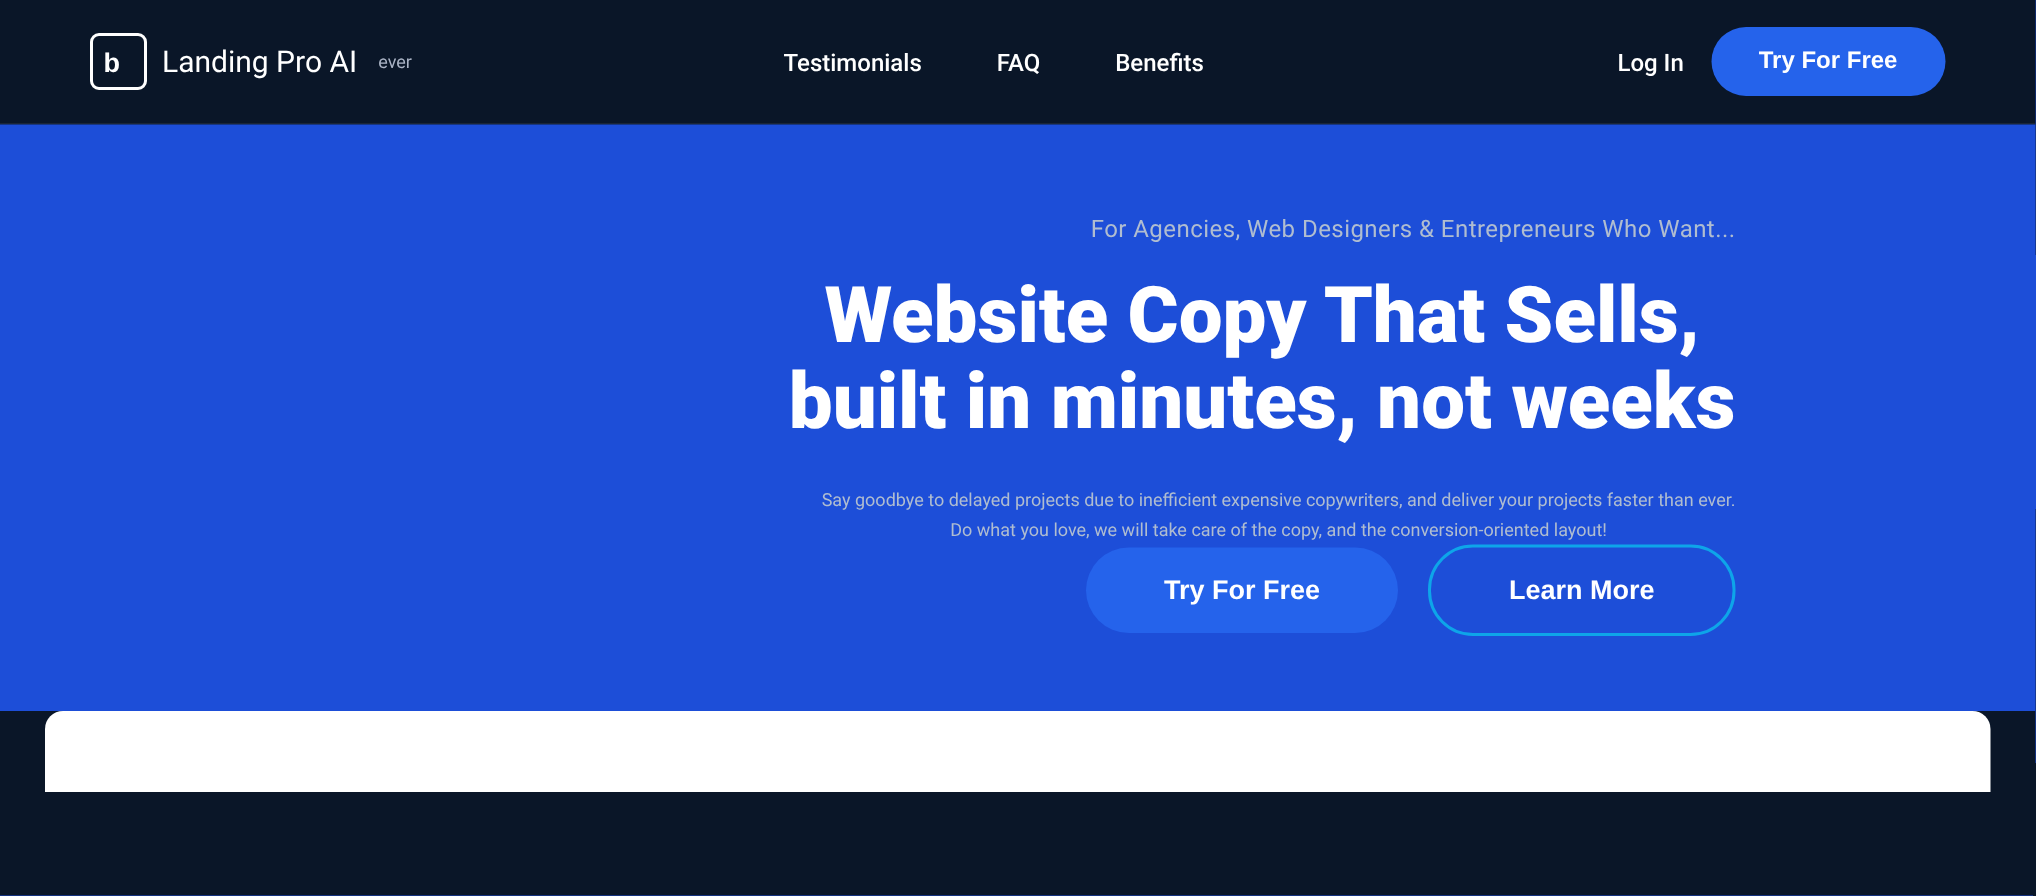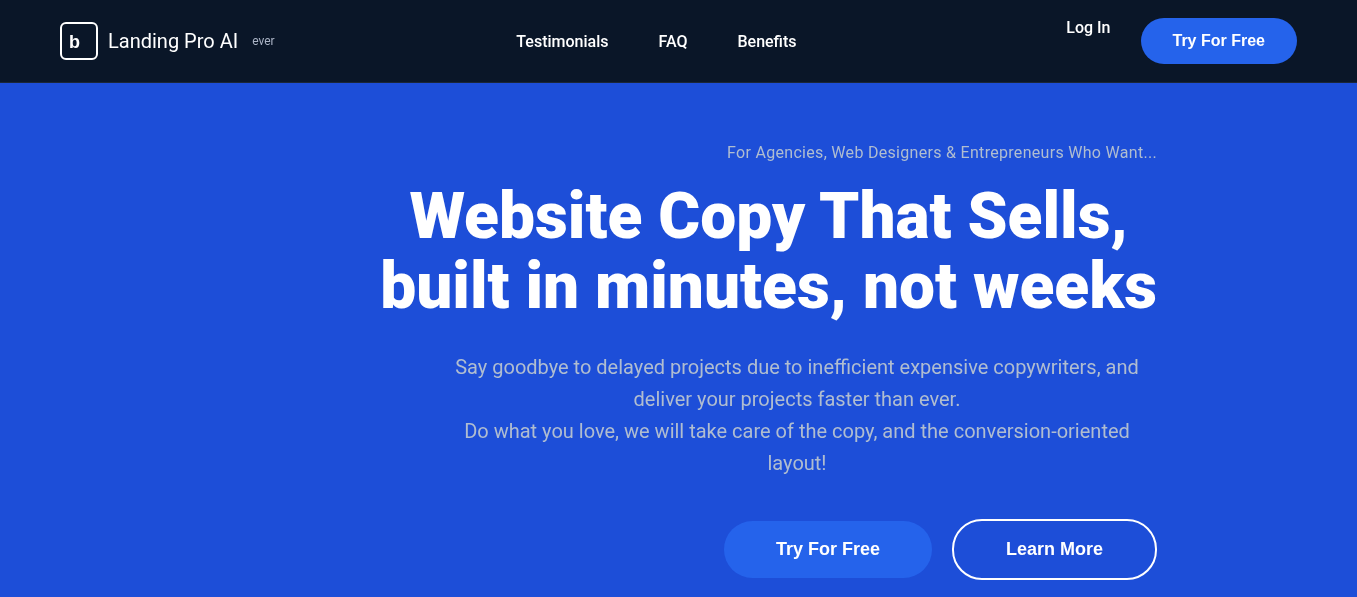--- a/index.html
+++ b/index.html
@@ -74,7 +74,8 @@
 
     .nav-right {
       display: flex;
-      gap: 30px;
+      align-items: center;
+      gap: 18px;
       margin-left: 28px;
     }
 

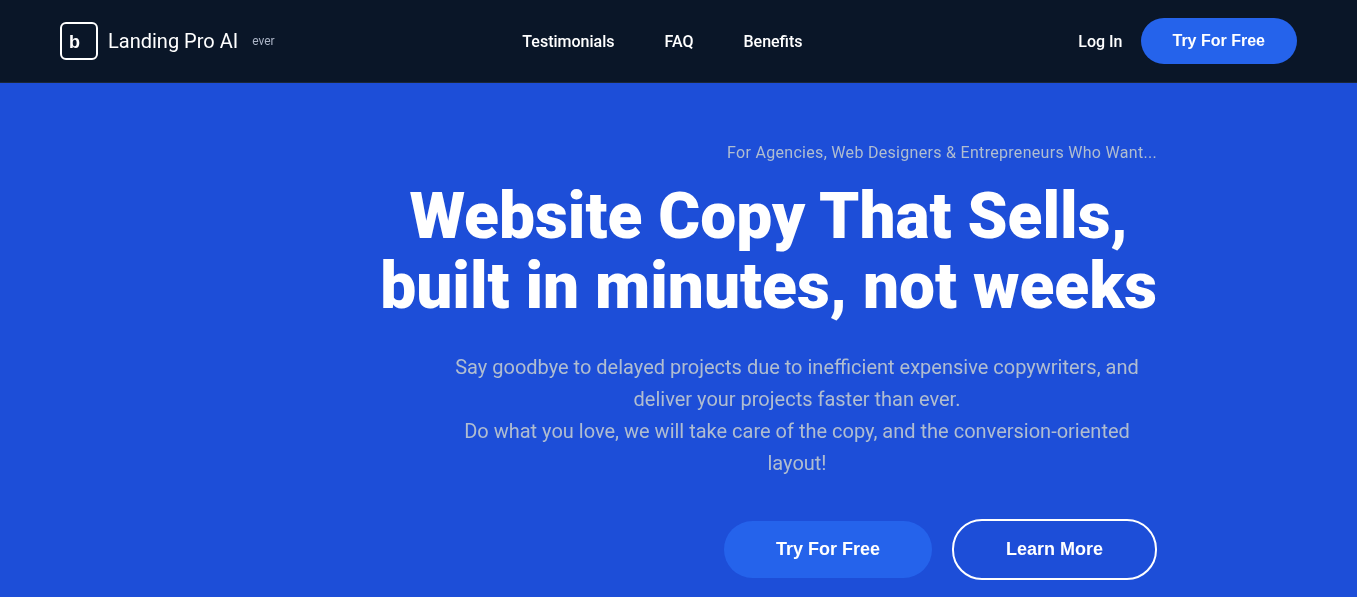--- a/index.html
+++ b/index.html
@@ -117,7 +117,7 @@
     }
 
     .hero-title {
-      font-size: 64px;
+      font-size: 52px;
       font-weight: 900;
       color: #ffffff;
       line-height: 1.1;

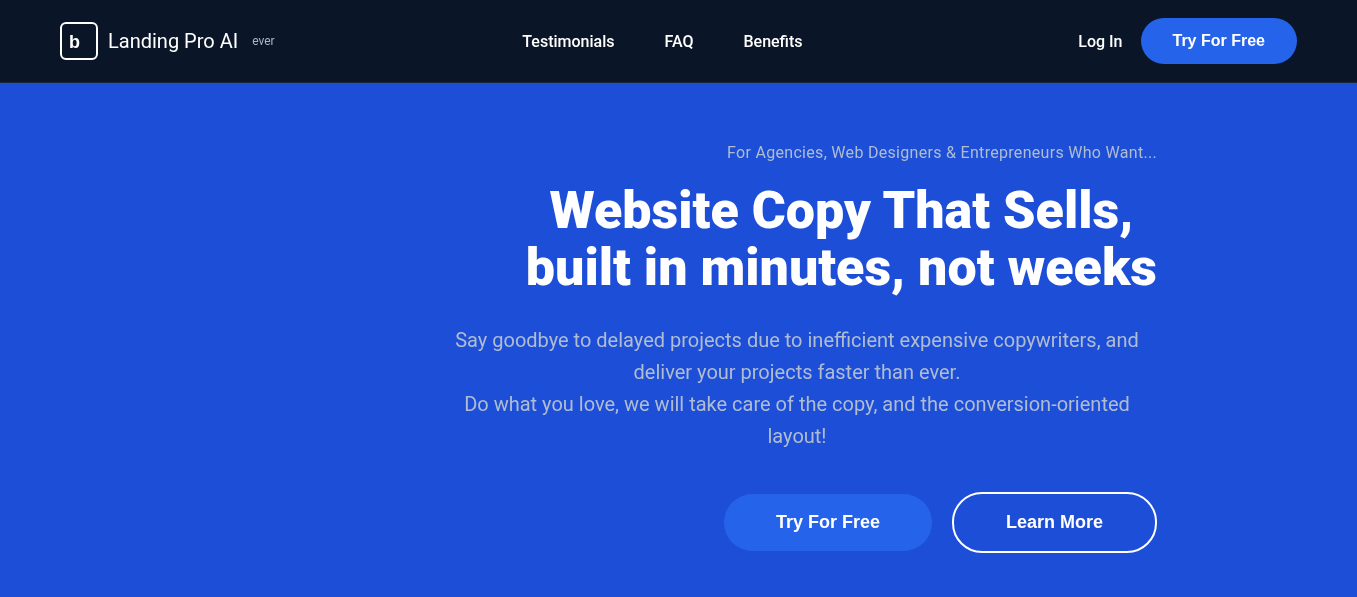--- a/index.html
+++ b/index.html
@@ -126,11 +126,10 @@
     }
 
     .hero-description {
-      font-size: 20px;
+      font-size: 12px;
       color: #b0bdd0;
       line-height: 1.6;
       max-width: 720px;
-      margin-bottom: 40px;
     }
 
     .hero-buttons {

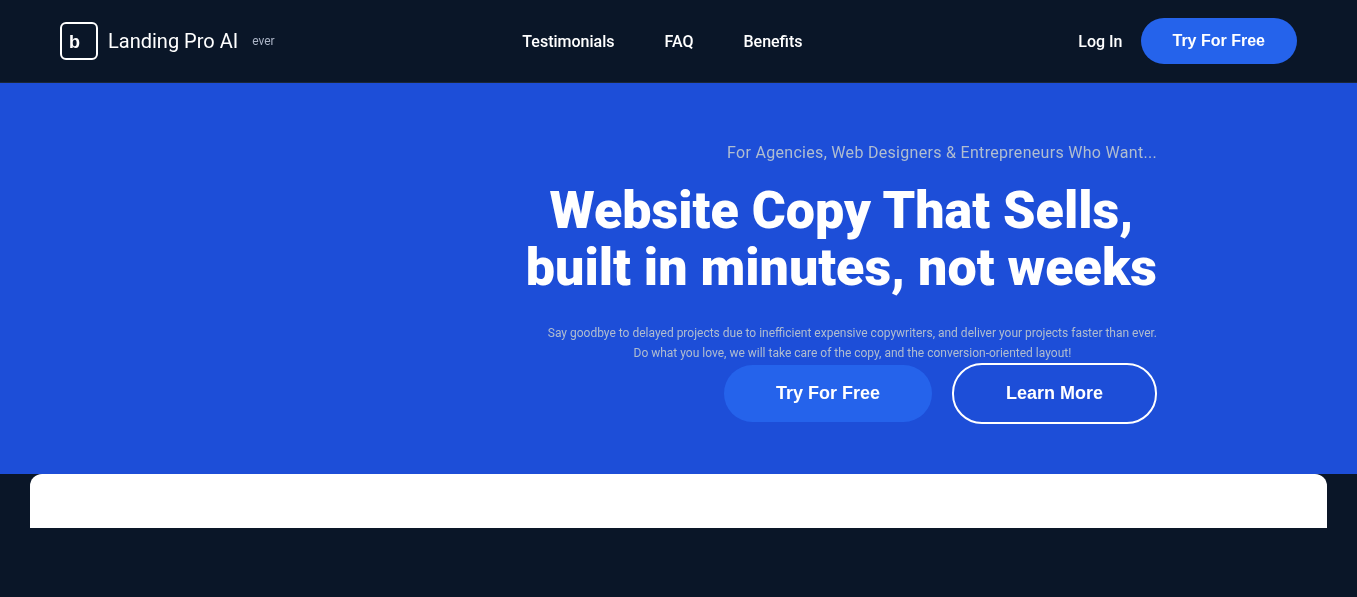--- a/index.html
+++ b/index.html
@@ -153,7 +153,7 @@
     .btn-learn-more {
       background-color: transparent;
       color: #ffffff;
-      border: 2px solid #ffffff;
+      border: 2px solid #0ea5e9;
       border-radius: 30px;
       padding: 18px 52px;
       font-size: 18px;

